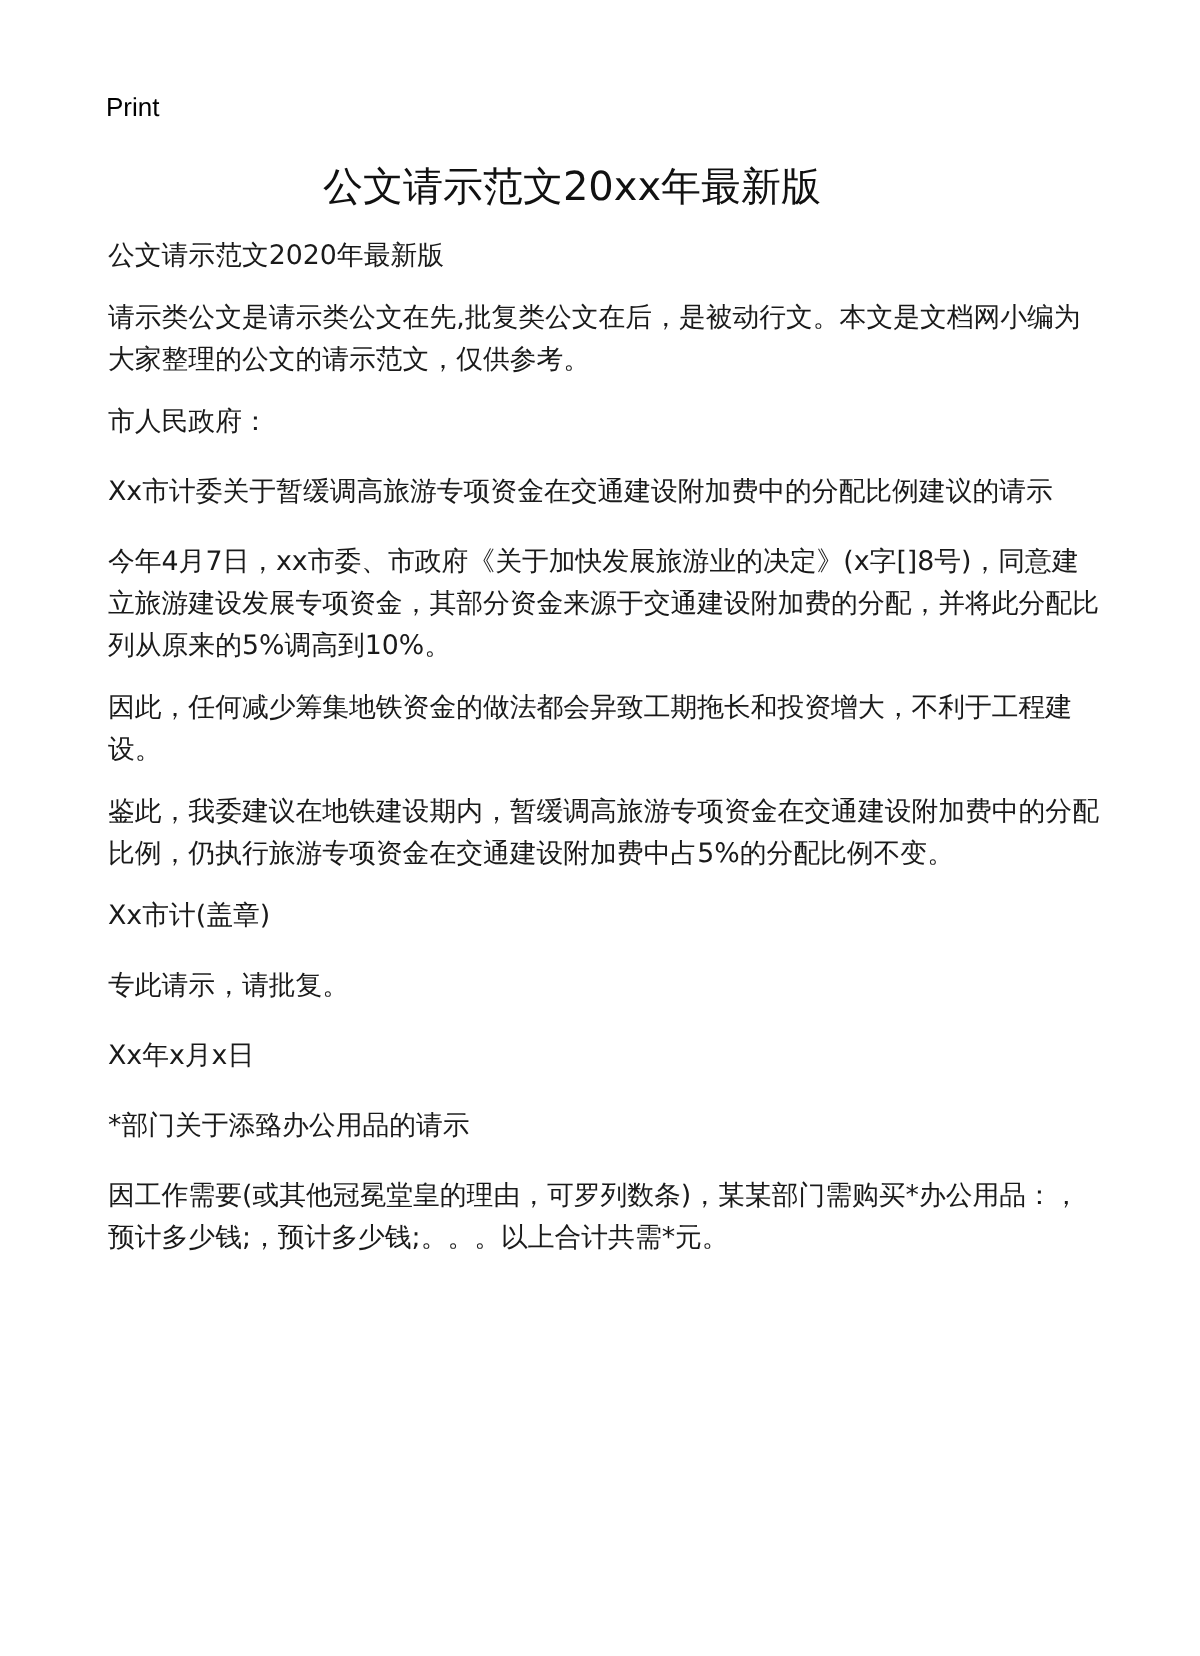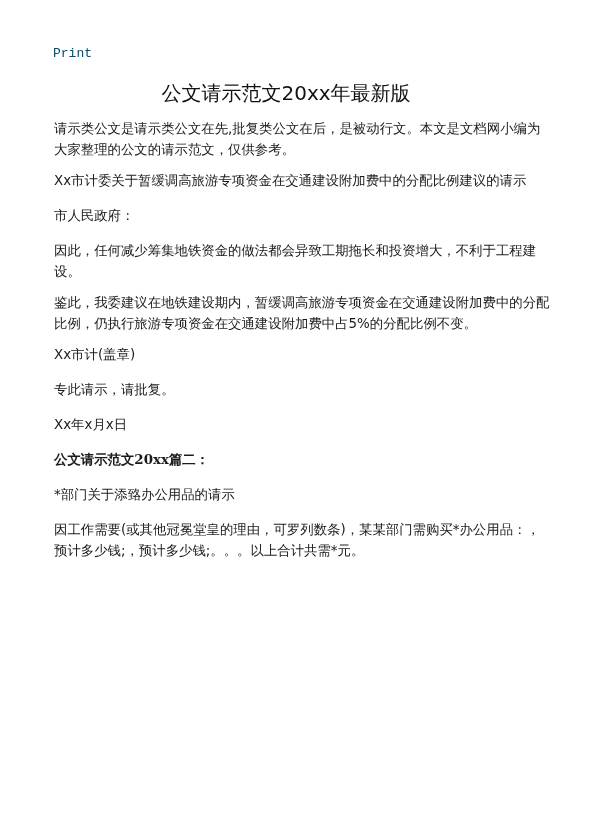--- a/index.html
+++ b/index.html
@@ -11,8 +11,8 @@
   .page { position: absolute; left: 0; top: 0; width: 600px; height: 828px; }
   .print-link {
     position: absolute; left: 53px; top: 46px;
-    font-family: Liberation Mono, monospace;
-    font-size: 13px; color: #0c4a6e; text-decoration: none; cursor: pointer;
+    font-family: Liberation Sans, sans-serif;
+    font-size: 13px; color: #000000; text-decoration: none; cursor: pointer;
   }
   .doc-title {
     position: absolute; left: 0; top: 80px; width: 572px; text-align: center;

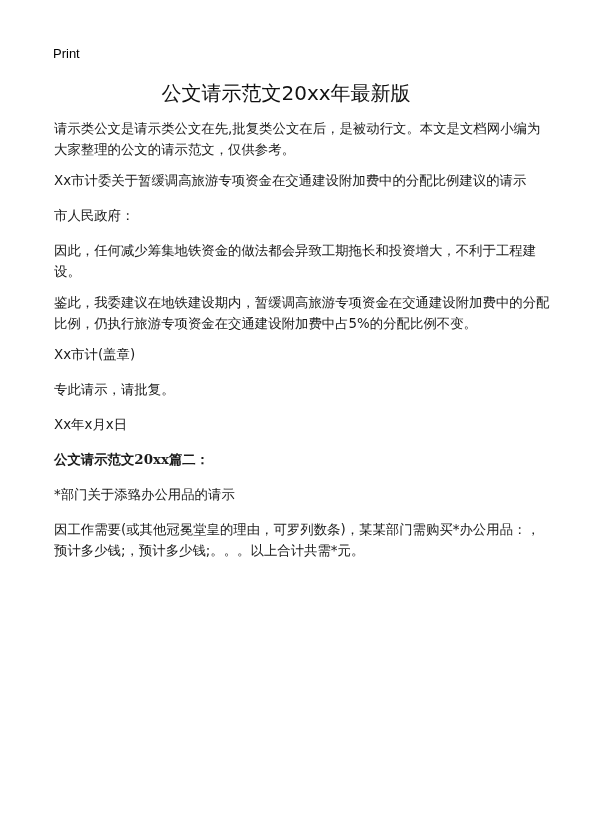--- a/index.html
+++ b/index.html
@@ -34,6 +34,7 @@
   <h1 class="doc-title">公文请示范文20xx年最新版</h1>
 
   <div class="content">
+    <p>公文请示范文2020年最新版</p>
     <p>请示类公文是请示类公文在先,批复类公文在后，是被动行文。本文是文档网小编为大家整理的公文的请示范文，仅供参考。</p>
     <p class="single">Xx市计委关于暂缓调高旅游专项资金在交通建设附加费中的分配比例建议的请示</p>
     <p class="single">市人民政府：</p>

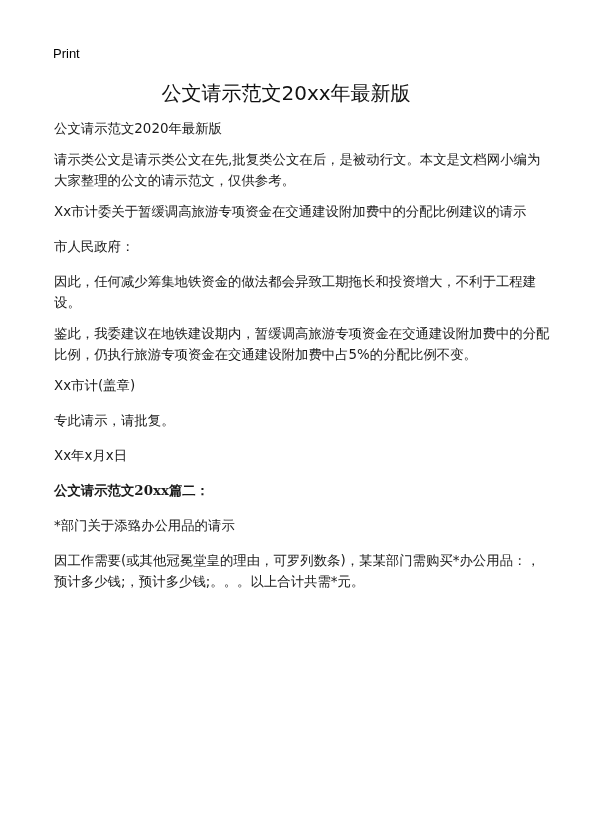--- a/index.html
+++ b/index.html
@@ -36,8 +36,8 @@
   <div class="content">
     <p>公文请示范文2020年最新版</p>
     <p>请示类公文是请示类公文在先,批复类公文在后，是被动行文。本文是文档网小编为大家整理的公文的请示范文，仅供参考。</p>
+    <p class="single">市人民政府：</p>
     <p class="single">Xx市计委关于暂缓调高旅游专项资金在交通建设附加费中的分配比例建议的请示</p>
-    <p class="single">市人民政府：</p>
     <p>因此，任何减少筹集地铁资金的做法都会异致工期拖长和投资增大，不利于工程建设。</p>
     <p>鉴此，我委建议在地铁建设期内，暂缓调高旅游专项资金在交通建设附加费中的分配比例，仍执行旅游专项资金在交通建设附加费中占5%的分配比例不变。</p>
     <p class="single">Xx市计(盖章)</p>

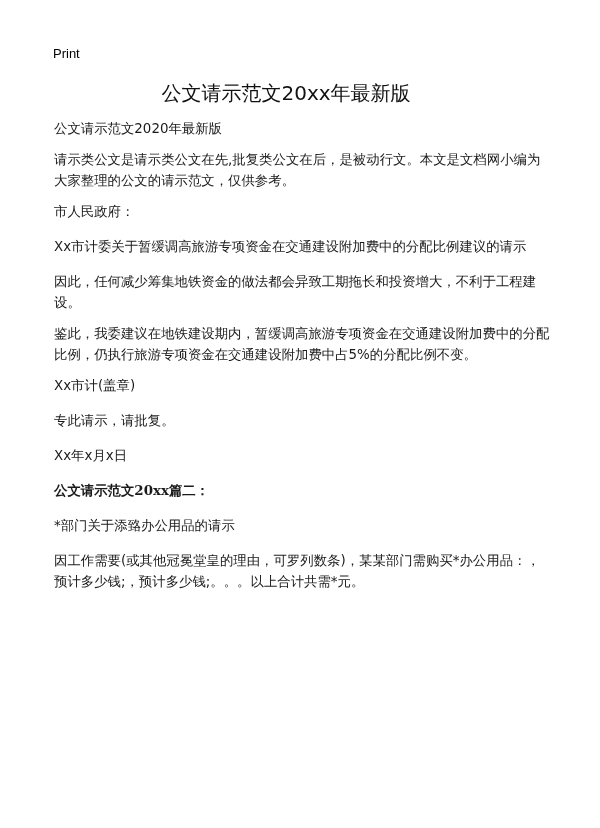--- a/index.html
+++ b/index.html
@@ -38,6 +38,7 @@
     <p>请示类公文是请示类公文在先,批复类公文在后，是被动行文。本文是文档网小编为大家整理的公文的请示范文，仅供参考。</p>
     <p class="single">市人民政府：</p>
     <p class="single">Xx市计委关于暂缓调高旅游专项资金在交通建设附加费中的分配比例建议的请示</p>
+    <p>今年4月7日，xx市委、市政府《关于加快发展旅游业的决定》(x字[]8号)，同意建立旅游建设发展专项资金，其部分资金来源于交通建设附加费的分配，并将此分配比列从原来的5%调高到10%。</p>
     <p>因此，任何减少筹集地铁资金的做法都会异致工期拖长和投资增大，不利于工程建设。</p>
     <p>鉴此，我委建议在地铁建设期内，暂缓调高旅游专项资金在交通建设附加费中的分配比例，仍执行旅游专项资金在交通建设附加费中占5%的分配比例不变。</p>
     <p class="single">Xx市计(盖章)</p>

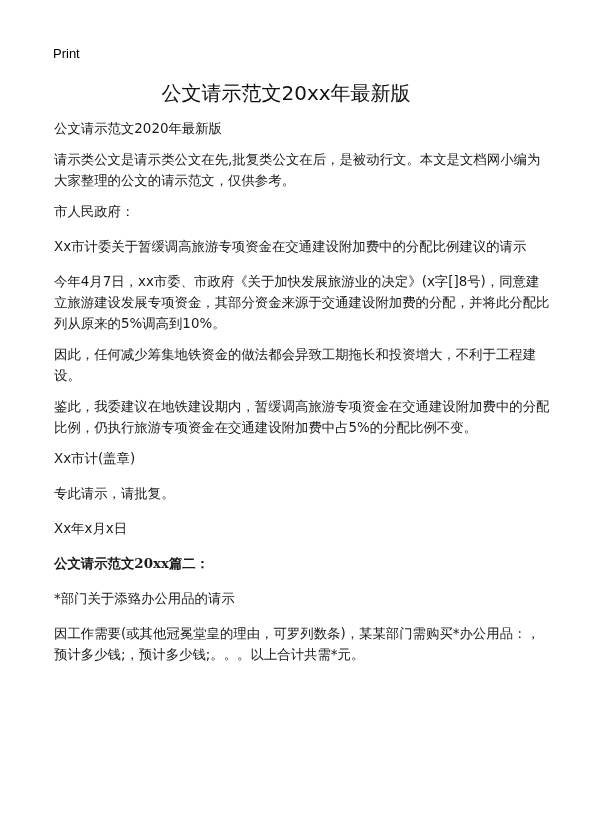--- a/index.html
+++ b/index.html
@@ -44,7 +44,6 @@
     <p class="single">Xx市计(盖章)</p>
     <p class="single">专此请示，请批复。</p>
     <p class="single">Xx年x月x日</p>
-    <p class="h single">公文请示范文20xx篇二：</p>
     <p class="single">*部门关于添臵办公用品的请示</p>
     <p>因工作需要(或其他冠冕堂皇的理由，可罗列数条)，某某部门需购买*办公用品：，预计多少钱;，预计多少钱;。。。以上合计共需*元。</p>
   </div>

